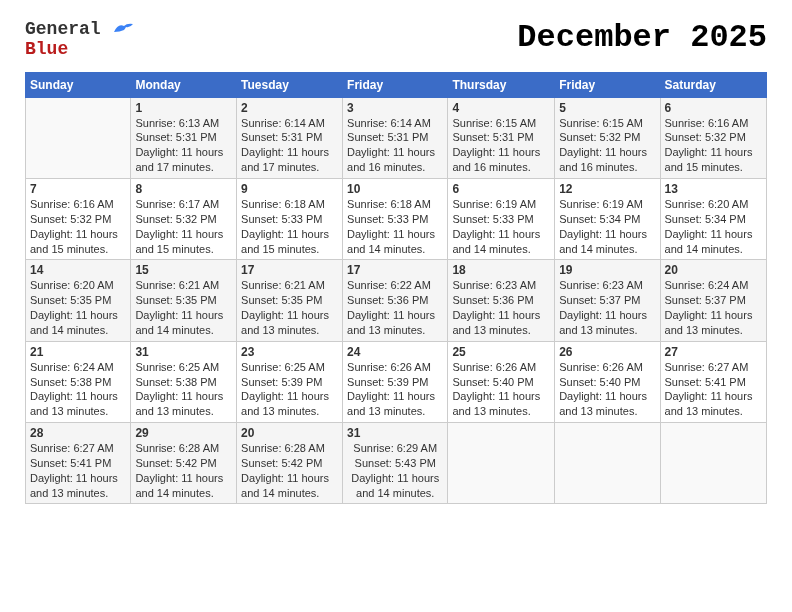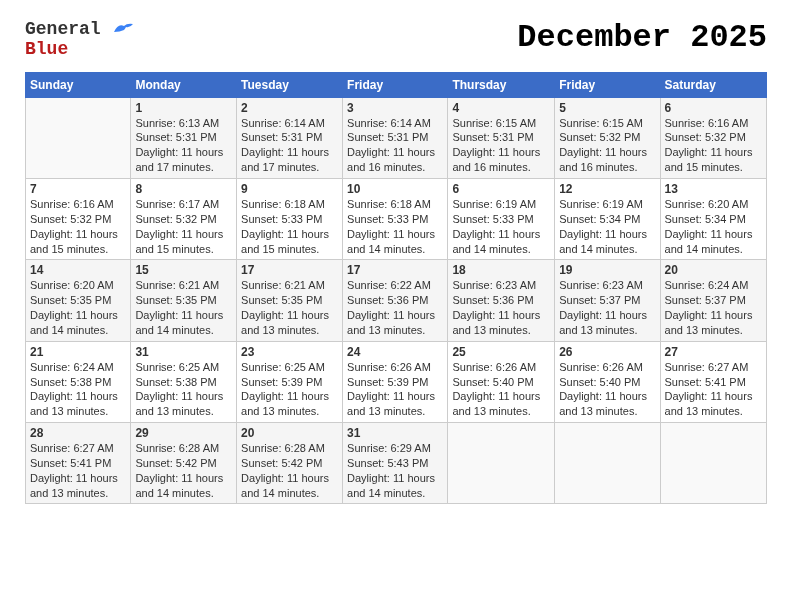--- a/index.html
+++ b/index.html
@@ -344,7 +344,7 @@
           </td>
           <td>
             <span class="day-number">31</span>
-            <div class="day-info" style="white-space: pre-line;">Sunrise: 6:29 AM
+            <div class="day-info" style="white-space: pre-line; text-align: center;">Sunrise: 6:29 AM
 Sunset: 5:43 PM
 Daylight: 11 hours
 and 14 minutes.</div>

